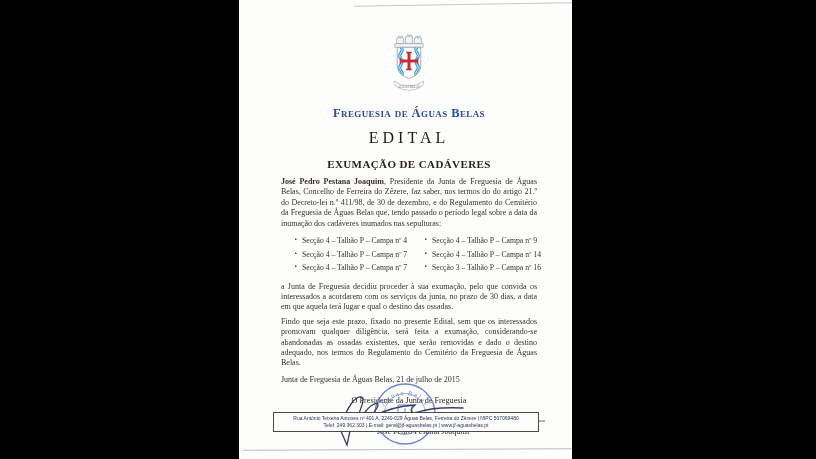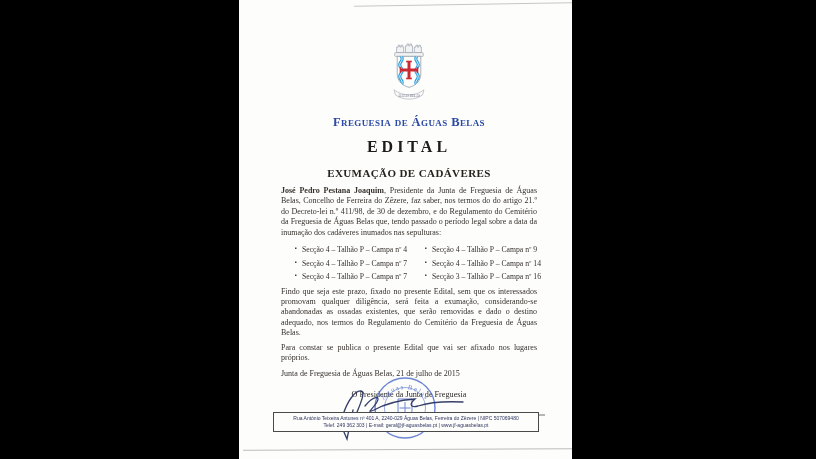--- a/index.html
+++ b/index.html
@@ -14,7 +14,7 @@
   .scan-edge{position:absolute;height:1px;background:#c6c6c6;}
   .scan-edge.top{left:115px;top:4px;width:220px;transform:rotate(-0.9deg);}
   .scan-edge.bottom{left:4px;top:449px;width:330px;background:#bcbcbc;transform:rotate(-0.3deg);}
-  .content{position:absolute;left:38px;top:17px;width:264px;color:#35302c;}
+  .content{position:absolute;left:38px;top:8px;width:264px;color:#35302c;}
   .center{text-align:center;}
   .crest-wrap{text-align:center;margin-top:12px;height:84px;}
   .org-name{

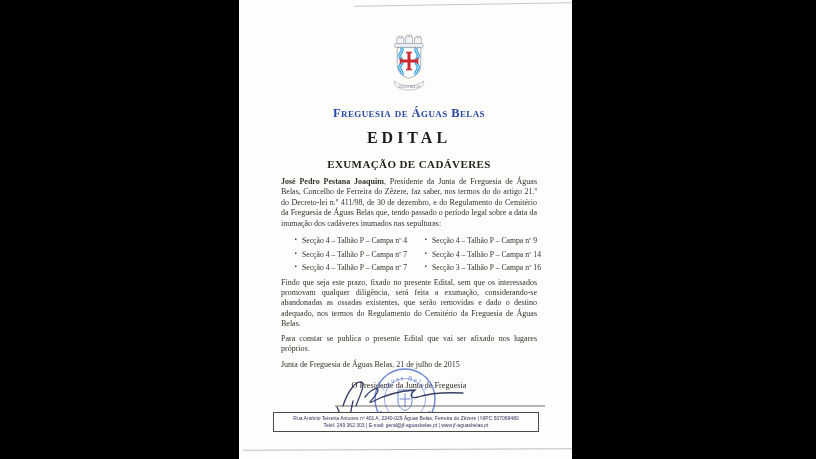--- a/index.html
+++ b/index.html
@@ -21,7 +21,7 @@
     margin-top:2px;font-weight:bold;font-variant:small-caps;
     font-size:12.5px;letter-spacing:.4px;color:#2b4aa6;
   }
-  .title{margin-top:8px;font-weight:bold;font-size:16px;letter-spacing:4px;color:#1e1c1a;}
+  .title{margin-top:8px;font-weight:normal;font-size:16px;letter-spacing:4px;color:#1e1c1a;}
   .subtitle{margin-top:11px;font-weight:bold;font-size:11px;letter-spacing:.4px;color:#27241f;}
   p{margin:4px;}
   .body-text{font-size:8px;line-height:10.4px;text-align:justify;}

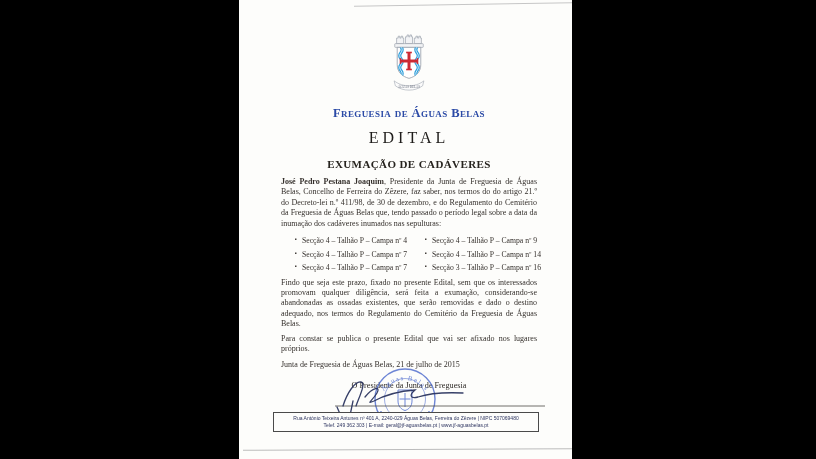--- a/index.html
+++ b/index.html
@@ -113,6 +113,7 @@
       </ul>
     </div>
 
+    <p class="body-text para2">a Junta de Freguesia decidiu proceder à sua exumação, pelo que convida os interessados a acordarem com os serviços da junta, no prazo de 30 dias, a data em que aquela terá lugar e qual o destino das ossadas.</p>
     <p class="body-text">Findo que seja este prazo, fixado no presente Edital, sem que os interessados promovam qualquer diligência, será feita a exumação, considerando-se abandonadas as ossadas existentes, que serão removidas e dado o destino adequado, nos termos do Regulamento do Cemitério da Freguesia de Águas Belas.</p>
     <p class="body-text">Para constar se publica o presente Edital que vai ser afixado nos lugares próprios.</p>
 

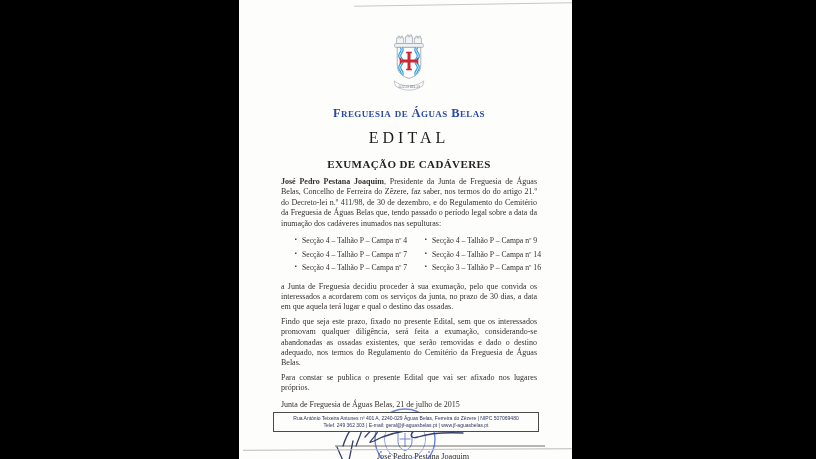--- a/index.html
+++ b/index.html
@@ -115,7 +115,6 @@
 
     <p class="body-text para2">a Junta de Freguesia decidiu proceder à sua exumação, pelo que convida os interessados a acordarem com os serviços da junta, no prazo de 30 dias, a data em que aquela terá lugar e qual o destino das ossadas.</p>
     <p class="body-text">Findo que seja este prazo, fixado no presente Edital, sem que os interessados promovam qualquer diligência, será feita a exumação, considerando-se abandonadas as ossadas existentes, que serão removidas e dado o destino adequado, nos termos do Regulamento do Cemitério da Freguesia de Águas Belas.</p>
-    <p class="body-text">Para constar se publica o presente Edital que vai ser afixado nos lugares próprios.</p>
 
     <p class="dateline">Junta de Freguesia de Águas Belas, 21 de julho de 2015</p>
 

